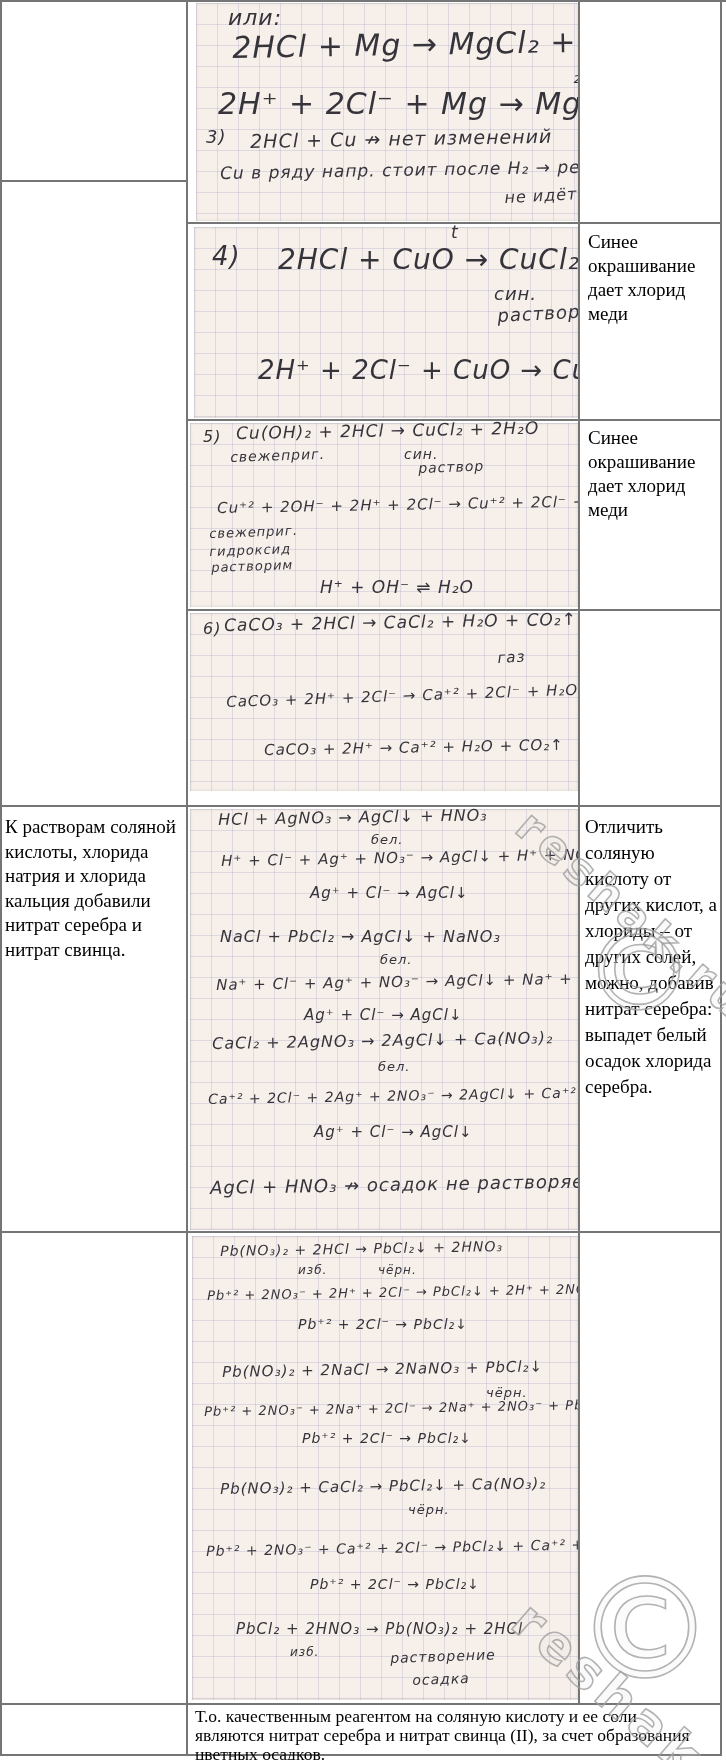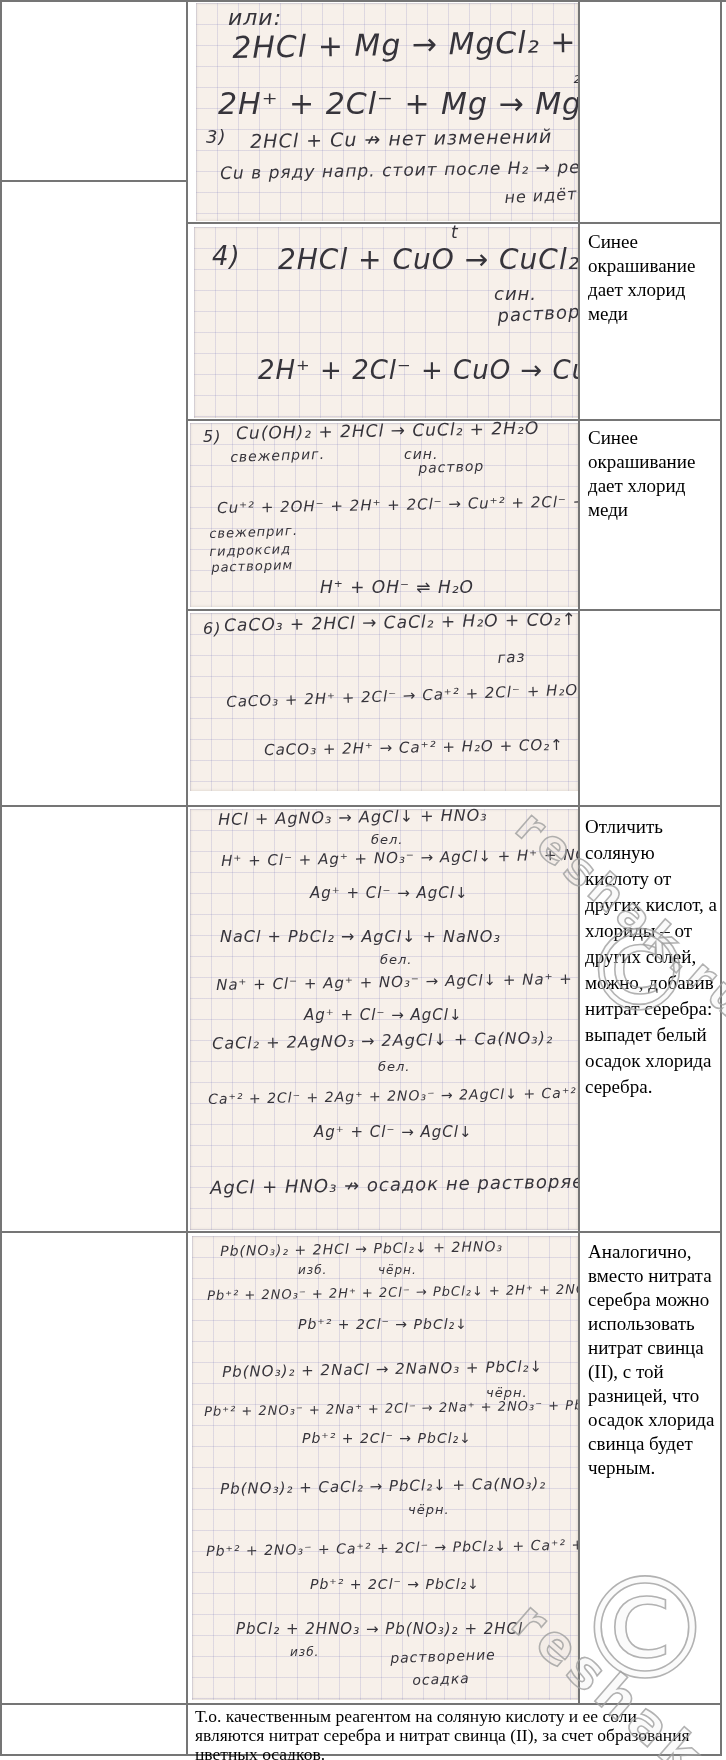--- a/index.html
+++ b/index.html
@@ -129,6 +129,7 @@
   <div class="bline" style="left:578px;top:0;width:2px;height:1705px;"></div>
   <div class="bline" style="left:720px;top:0;width:2px;height:1756px;"></div>
 
+  <div class="typed task">К растворам соляной кислоты, хлорида натрия и хлорида кальция добавили нитрат серебра и нитрат свинца.</div>
 
   <div class="typed ann" style="top:230px;">Синее окрашивание дает хлорид меди</div>
   <div class="typed ann" style="top:426px;">Синее окрашивание дает хлорид меди</div>

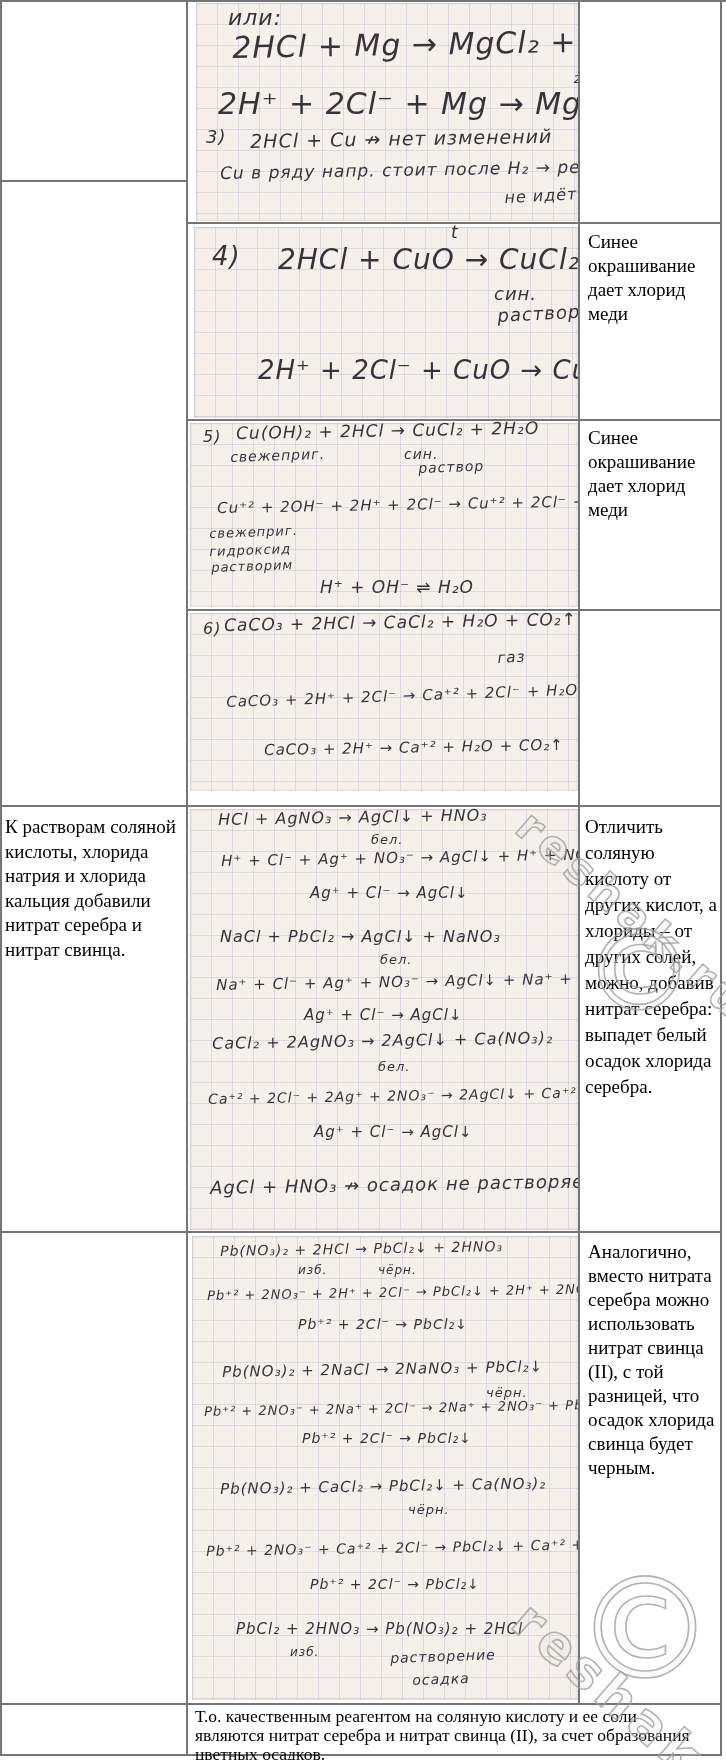--- a/index.html
+++ b/index.html
@@ -134,7 +134,6 @@
   <div class="typed ann" style="top:230px;">Синее окрашивание дает хлорид меди</div>
   <div class="typed ann" style="top:426px;">Синее окрашивание дает хлорид меди</div>
   <div class="typed ann-wide typed" style="position:absolute;top:814px;">Отличить соляную кислоту от других кислот, а хлориды – от других солей, можно, добавив нитрат серебра: выпадет белый осадок хлорида серебра.</div>
-  <div class="typed ann" style="top:1240px;">Аналогично, вместо нитрата серебра можно использовать нитрат свинца (II), с той разницей, что осадок хлорида свинца будет черным.</div>
 
   <div class="typed conclusion">Т.о. качественным реагентом на соляную кислоту и ее соли являются нитрат серебра и нитрат свинца (II), за счет образования цветных осадков.</div>
 

